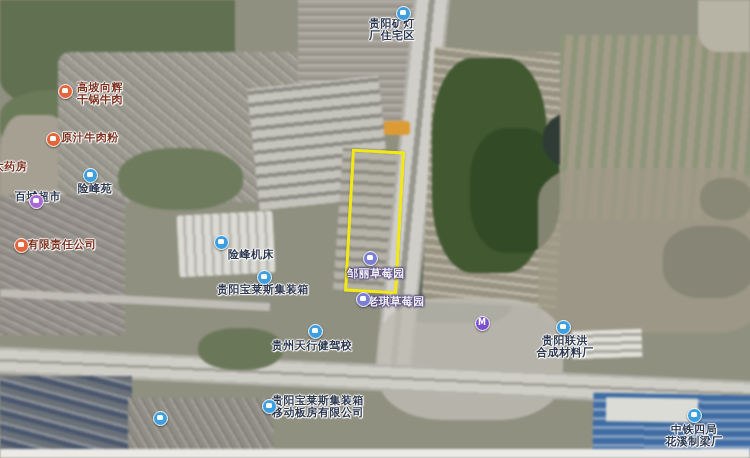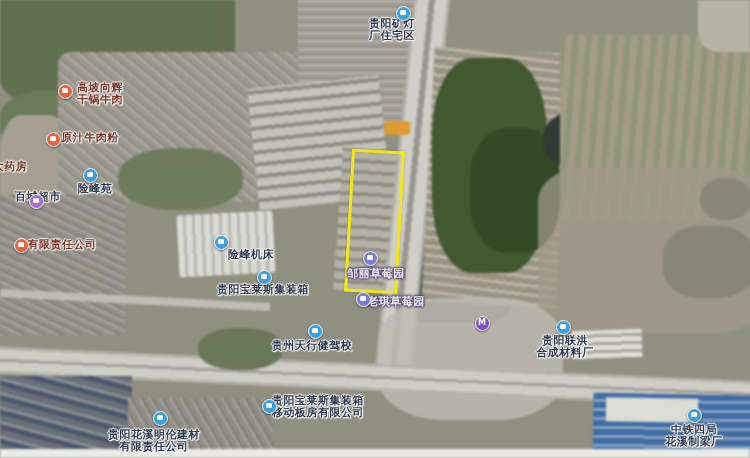--- a/index.html
+++ b/index.html
@@ -142,10 +142,6 @@
         <div class="poi-line">移动板房有限公司</div>
       </div>
       <div class="poi-icon" style="left: 152.5px; top: 410.5px; background: rgb(62, 159, 224);"></div>
-      <div class="poi-label style-dark" style="left: 154px; top: 430px;">
-        <div class="poi-line">贵阳花溪明伦建材</div>
-        <div class="poi-line">有限责任公司</div>
-      </div>
       <div class="poi-icon" style="left: 686.5px; top: 407.5px; background: rgb(62, 159, 224);"></div>
       <div class="poi-label style-dark" style="left: 694px; top: 425px;">
         <div class="poi-line">中铁四局</div>

